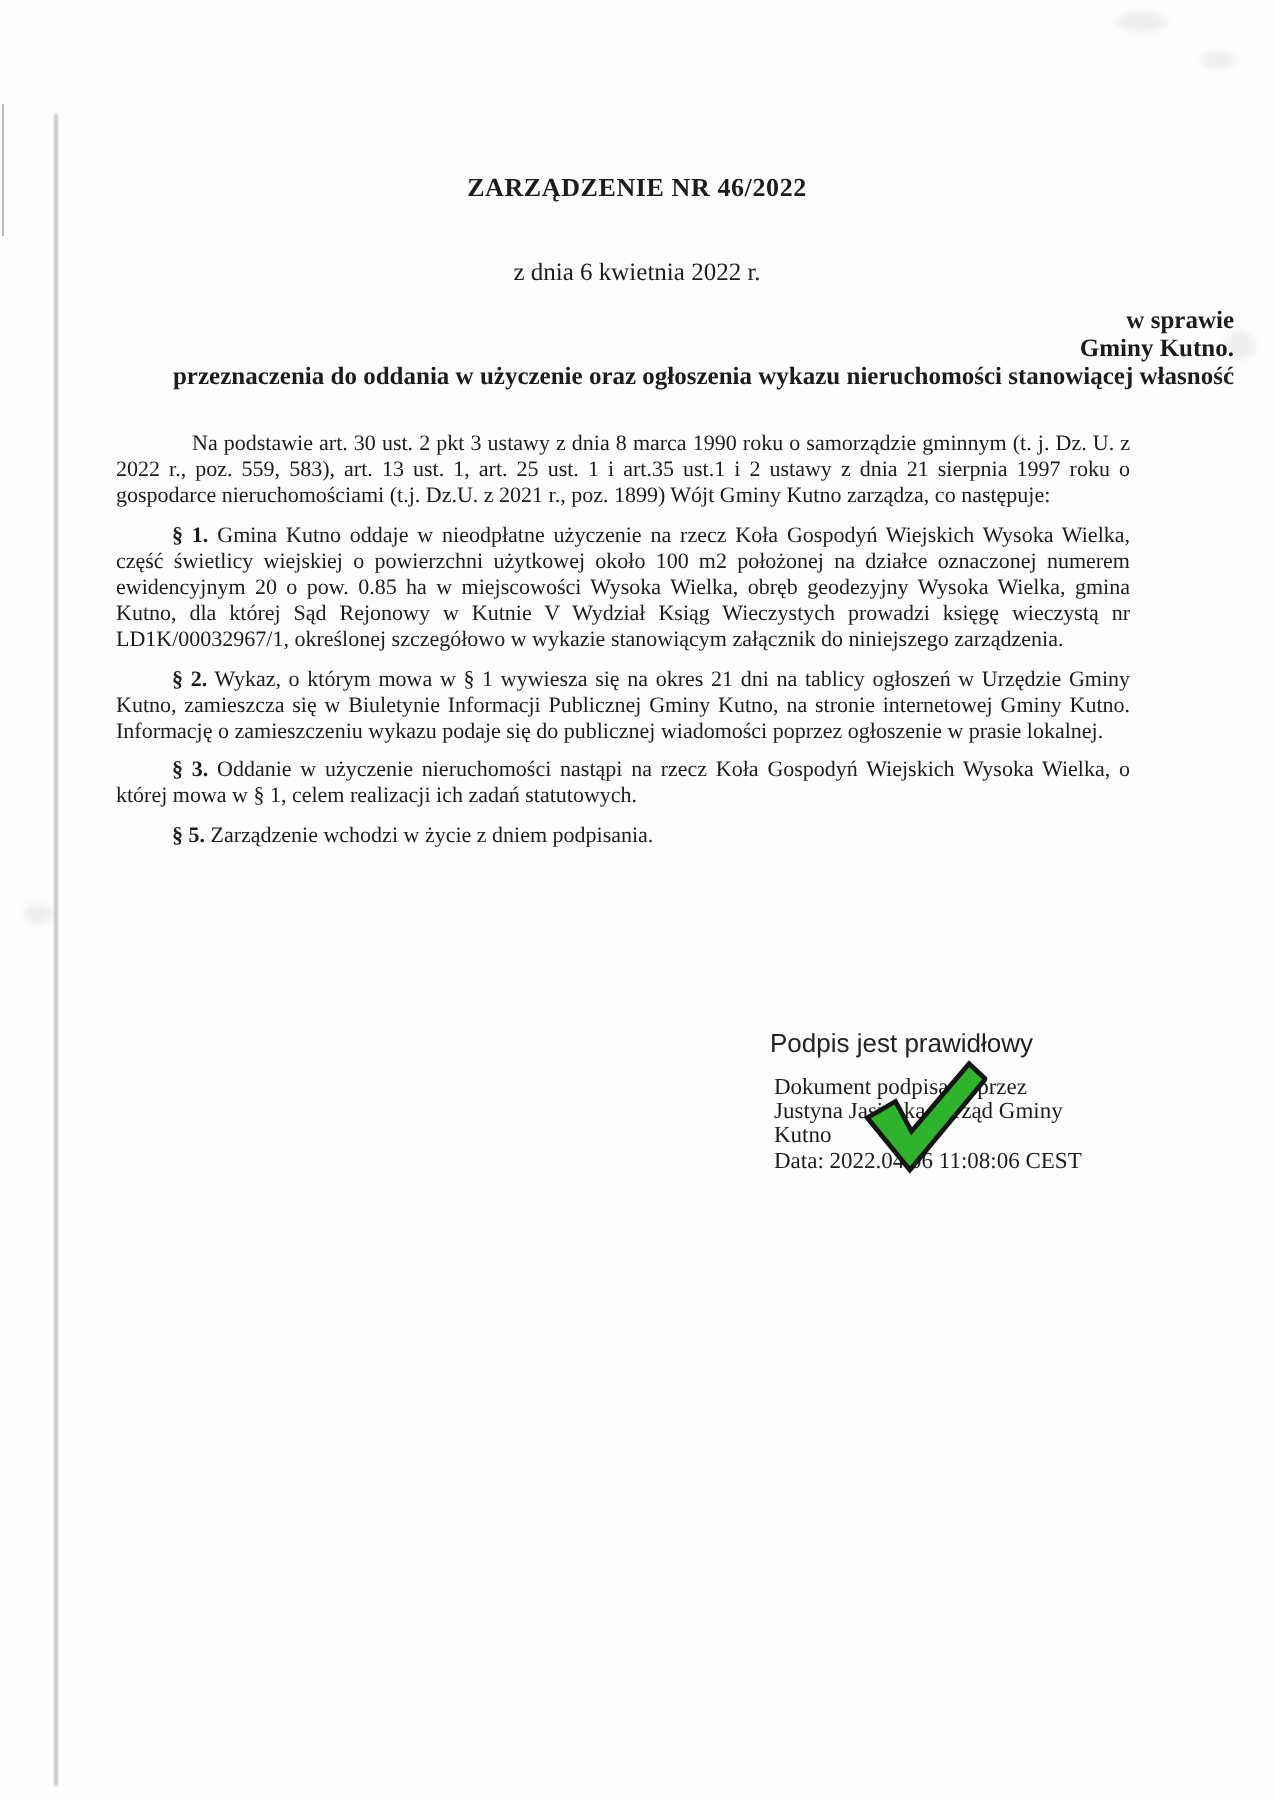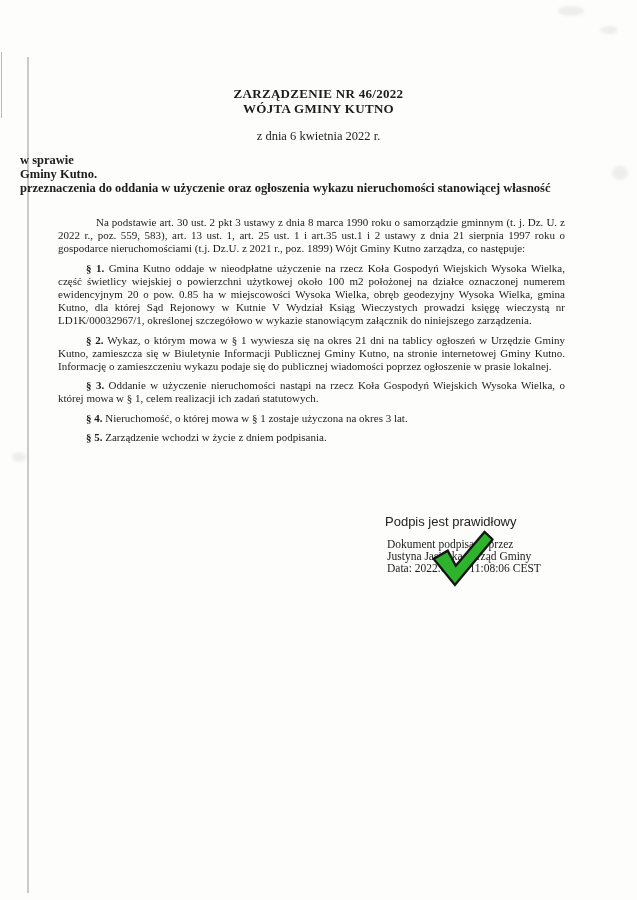--- a/index.html
+++ b/index.html
@@ -82,7 +82,6 @@
 
   <div class="title-block">
     <div>ZARZĄDZENIE NR 46/2022</div>
-    <div>WÓJTA GMINY KUTNO</div>
   </div>
 
   <div class="date-line">z dnia 6 kwietnia 2022 r.</div>

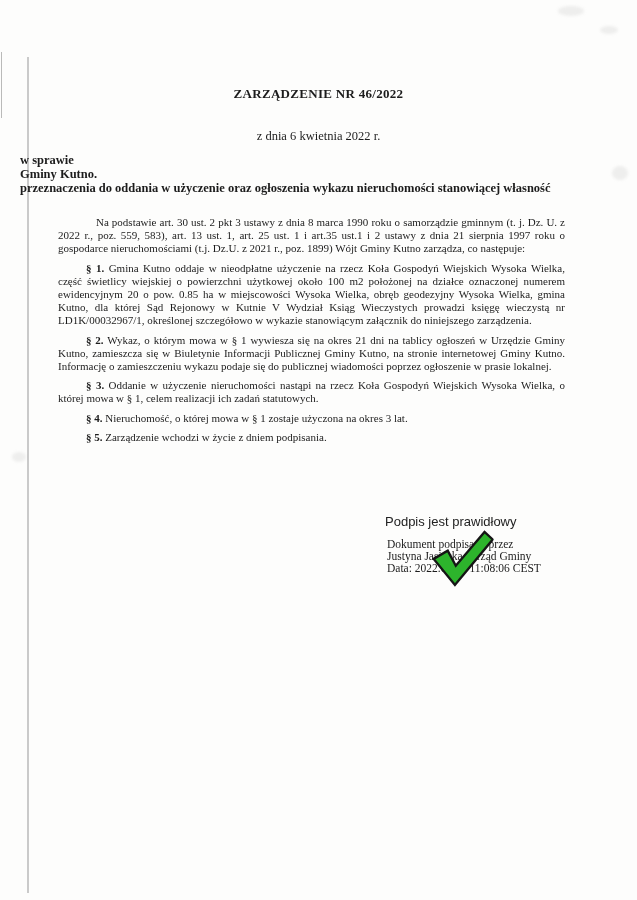--- a/index.html
+++ b/index.html
@@ -39,7 +39,7 @@
   }
   .subject-block{
     position:absolute;left:20px;top:153px;width:597px;
-    text-align:left;font-weight:bold;font-size:12.5px;line-height:14px;
+    text-align:right;font-weight:bold;font-size:12.5px;line-height:14px;
   }
   
   .body-block{

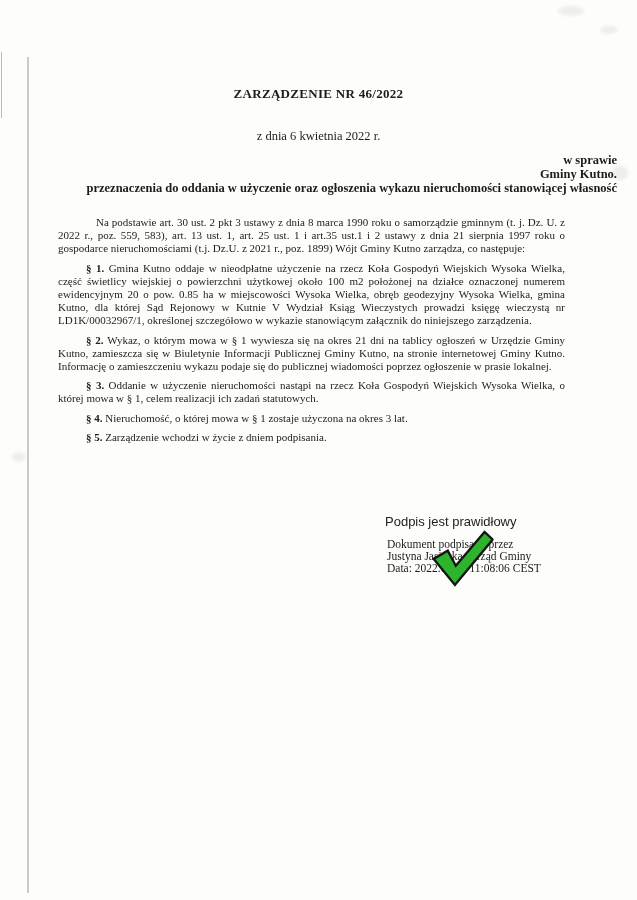--- a/index.html
+++ b/index.html
@@ -101,7 +101,6 @@
 
     <p class="par"><b>§ 3.</b> <span>Oddanie w użyczenie nieruchomości nastąpi na rzecz Koła Gospodyń Wiejskich Wysoka Wielka, o której mowa w § 1, celem realizacji ich zadań statutowych.</span></p>
 
-    <p class="par"><b>§ 4.</b> <span>Nieruchomość, o której mowa w § 1 zostaje użyczona na okres 3 lat.</span></p>
 
     <p class="par"><b>§ 5.</b> <span>Zarządzenie wchodzi w życie z dniem podpisania.</span></p>
   </div>

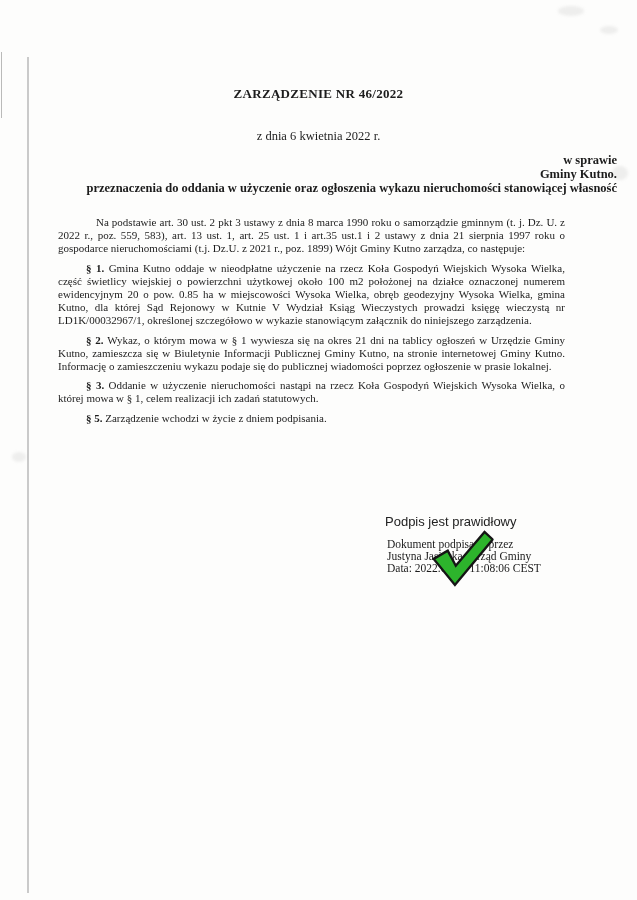--- a/index.html
+++ b/index.html
@@ -110,6 +110,7 @@
     <div class="sig-details">
       <div>Dokument podpisany przez</div>
       <div>Justyna Jasińska, Urząd Gminy</div>
+      <div>Kutno</div>
       <div>Data: 2022.04.06 11:08:06 CEST</div>
     </div>
     <svg class="sig-check" viewBox="0 0 70 70" xmlns="http://www.w3.org/2000/svg">

